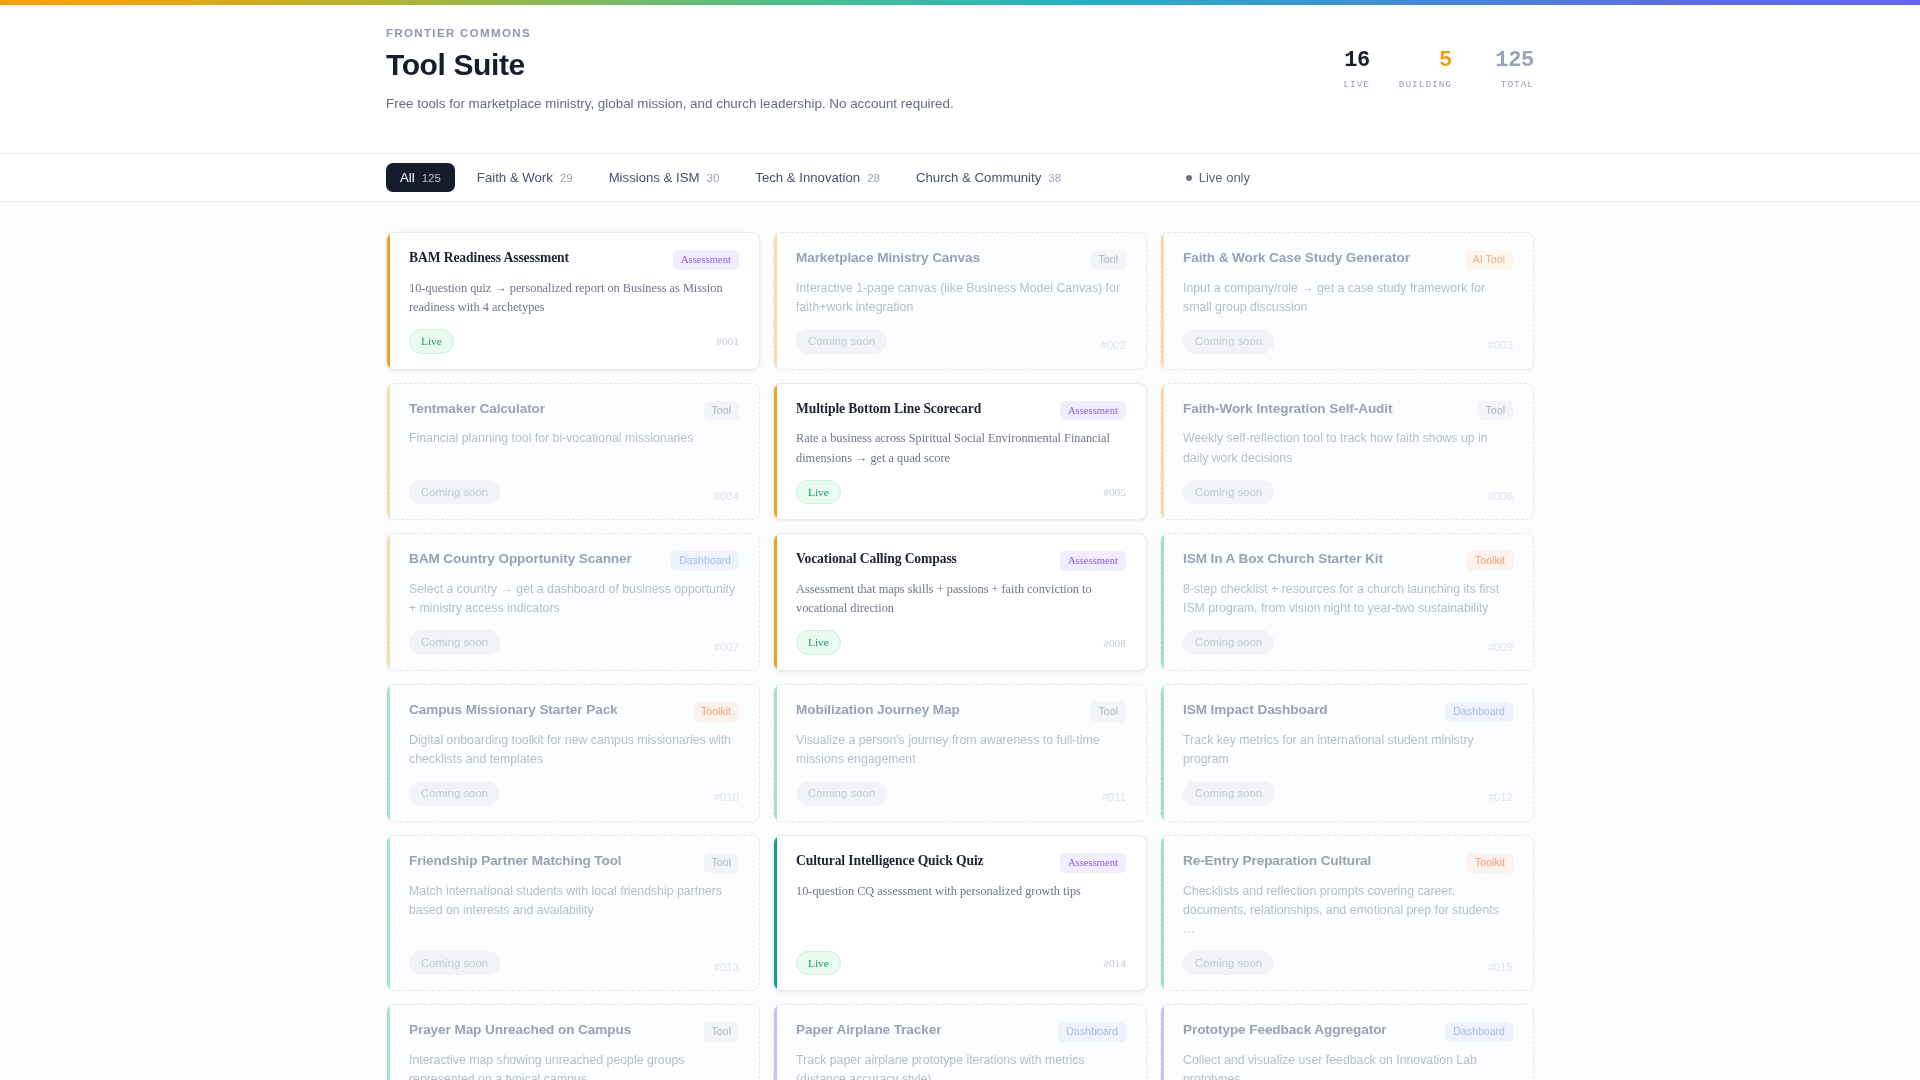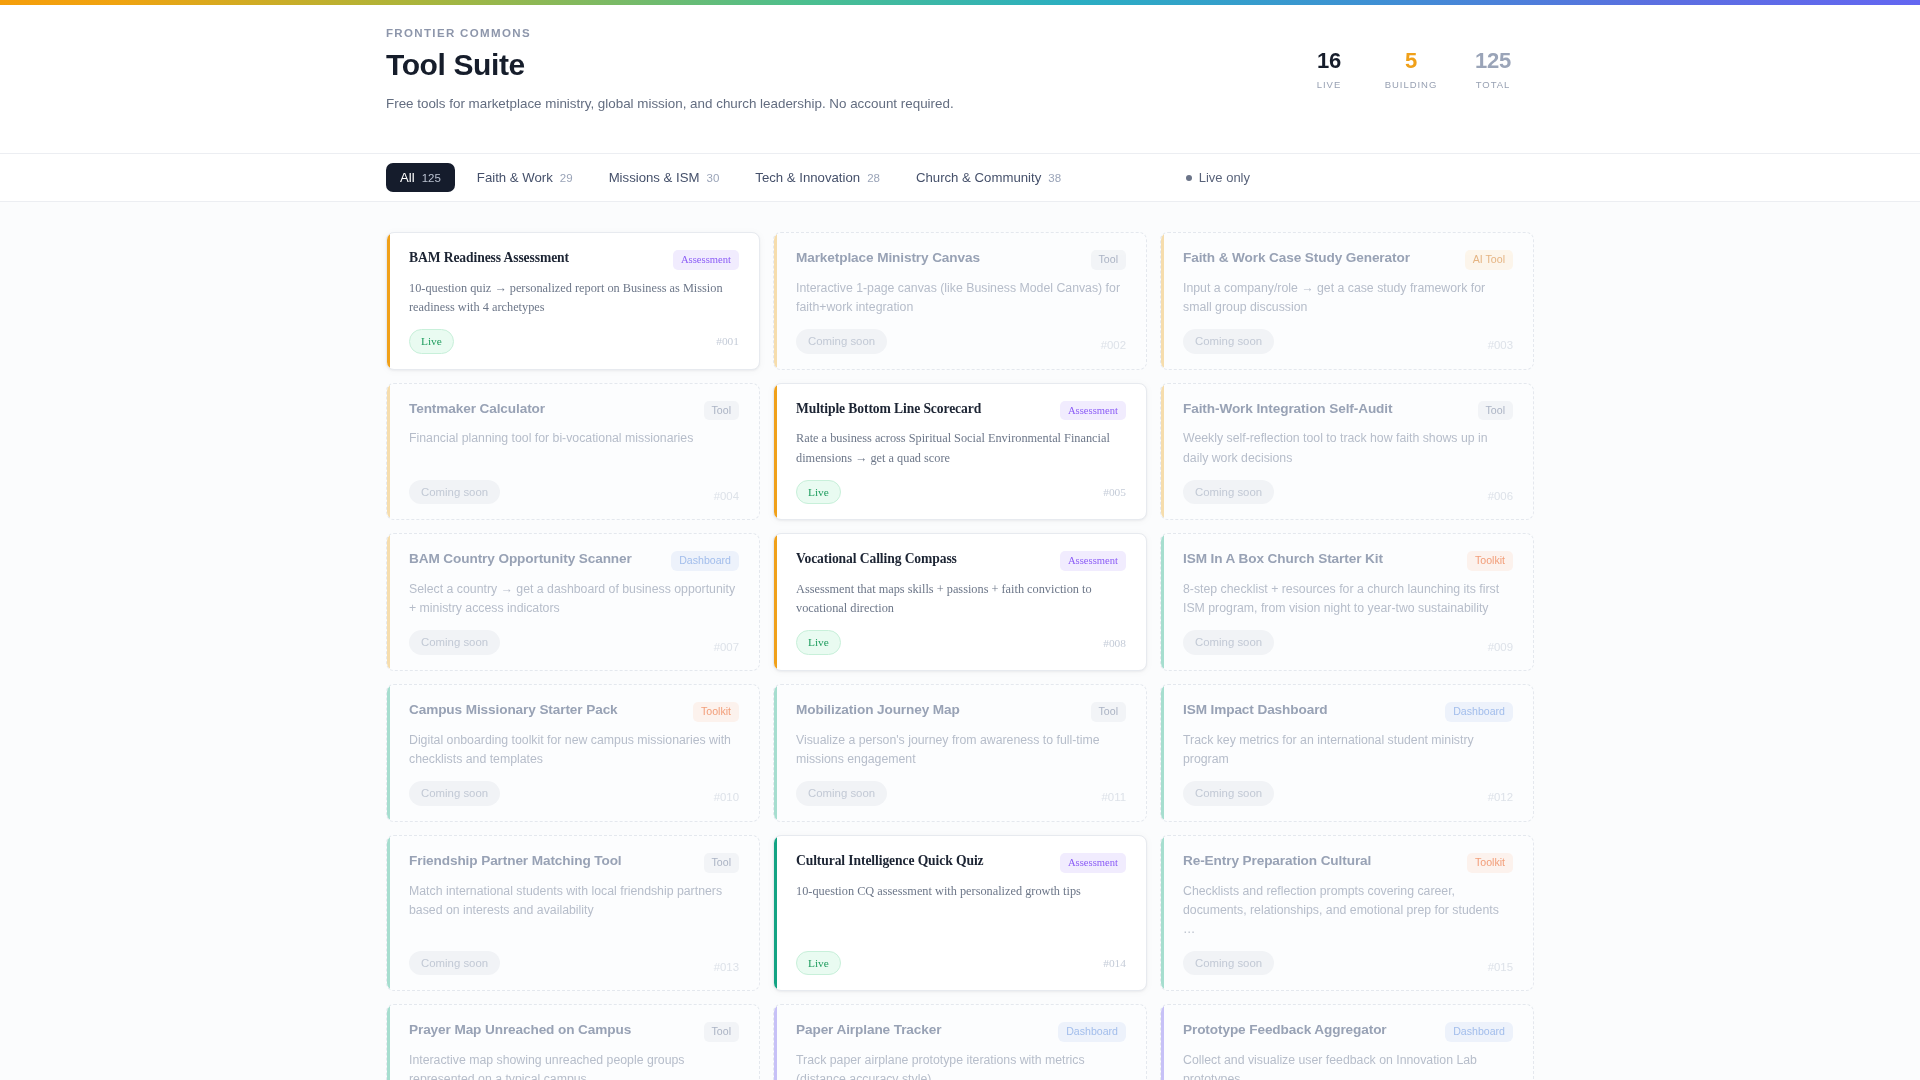--- a/index.html
+++ b/index.html
@@ -50,7 +50,7 @@
   }
 
   .stats { display: flex; gap: 0; padding-top: 22px; }
-  .stat { text-align: center; min-width: 82px; }
+  .stat { text-align: right; min-width: 82px; font-family: Liberation Mono, monospace; }
   .stat-num { font-size: 22px; font-weight: 700; line-height: 1.1; letter-spacing: -0.3px; }
   .stat-lbl {
     font-size: 9.5px; letter-spacing: 0.95px; text-transform: uppercase;

